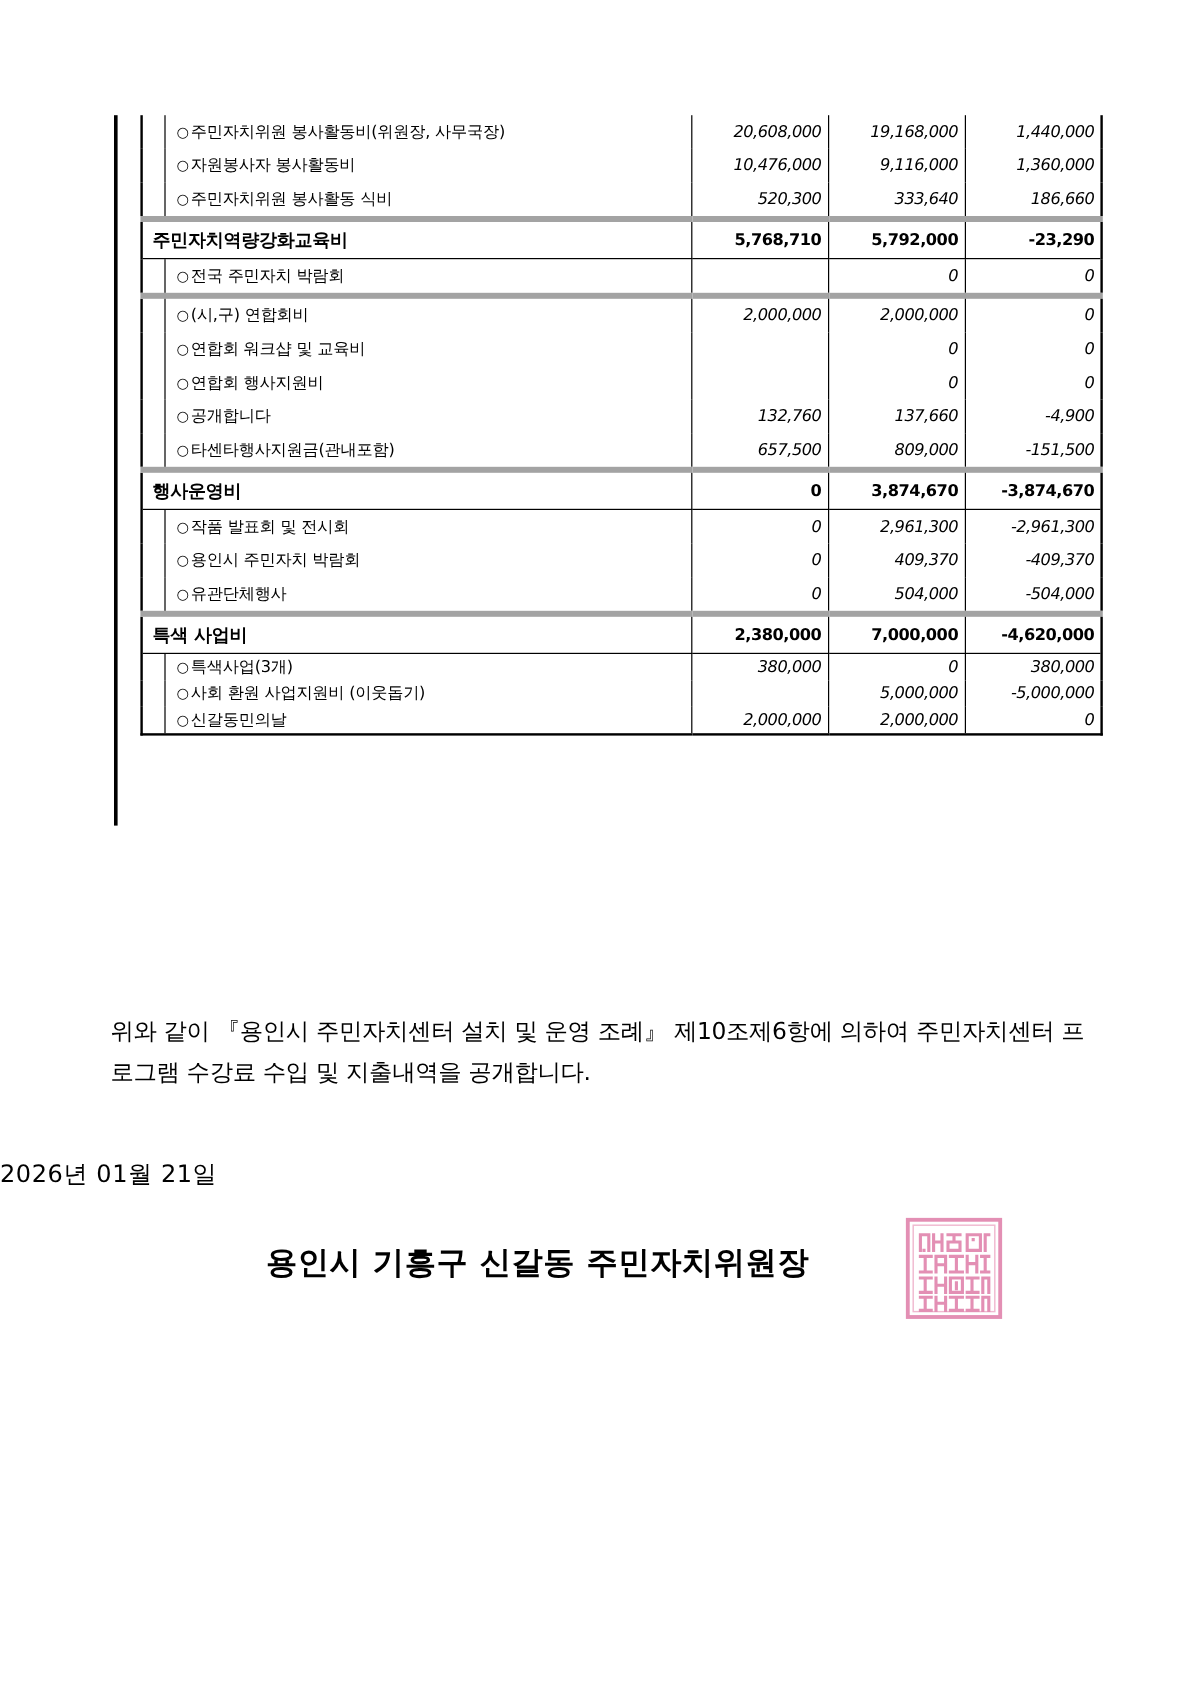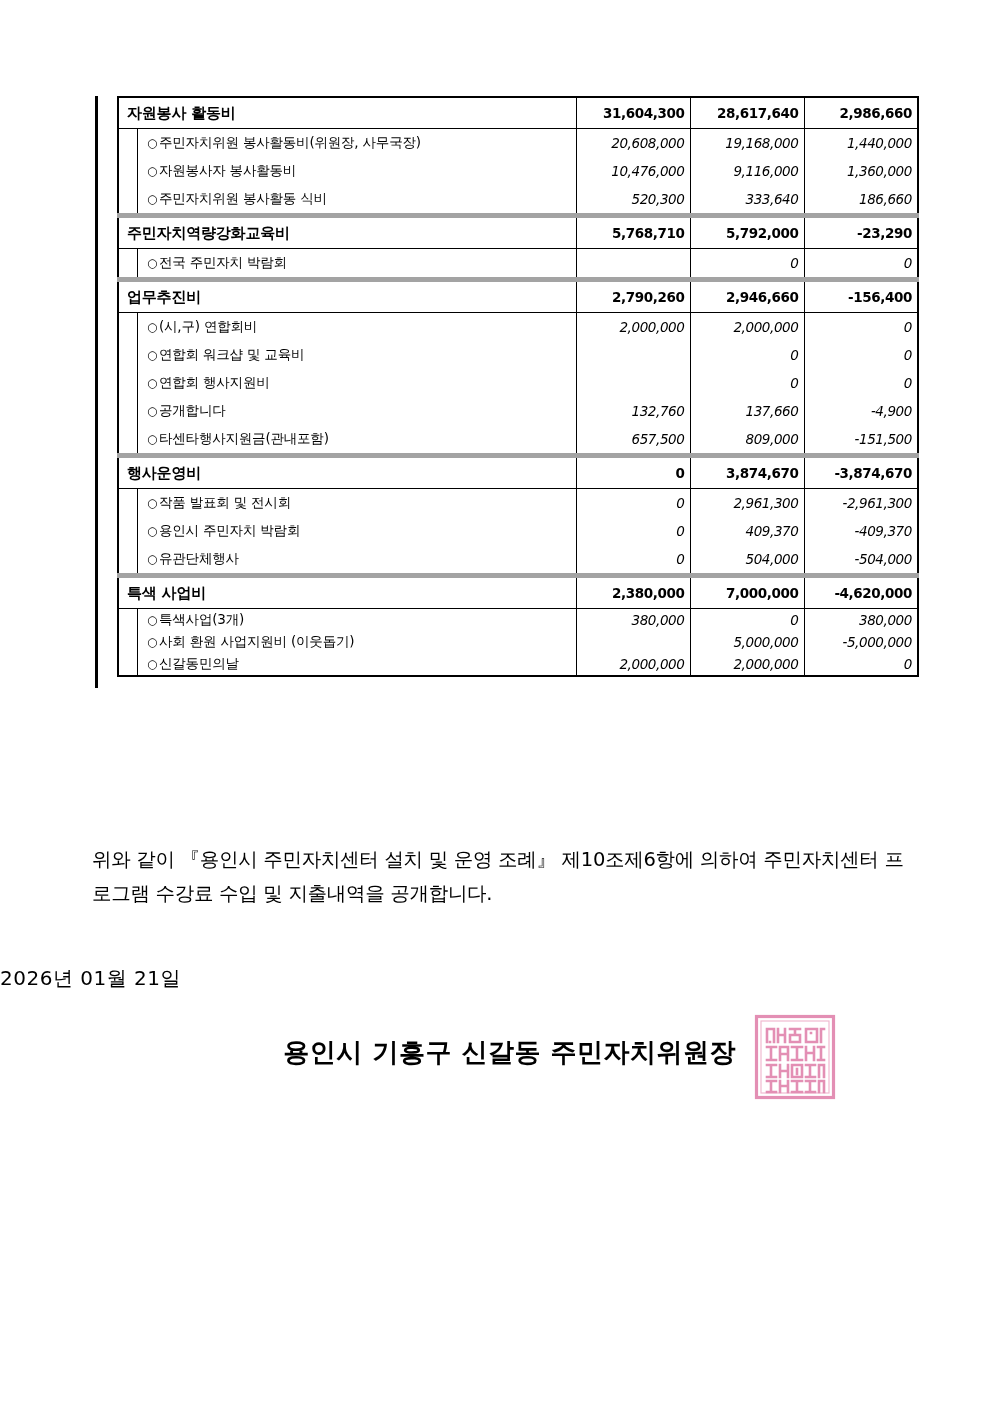--- a/index.html
+++ b/index.html
@@ -189,12 +189,6 @@
         <col class="c-num">
       </colgroup>
       <tbody id="budget-body">
-          <tr class="group-row first">
-            <td class="label">자원봉사 활동비</td>
-            <td class="num">31,604,300</td>
-            <td class="num">28,617,640</td>
-            <td class="num last">2,986,660</td>
-          </tr>
           <tr class="item-row">
             <td class="label"><span class="inner-rule"></span><span class="bullet">○</span><span>주민자치위원 봉사활동비(위원장, 사무국장)</span></td>
             <td class="num">20,608,000</td>

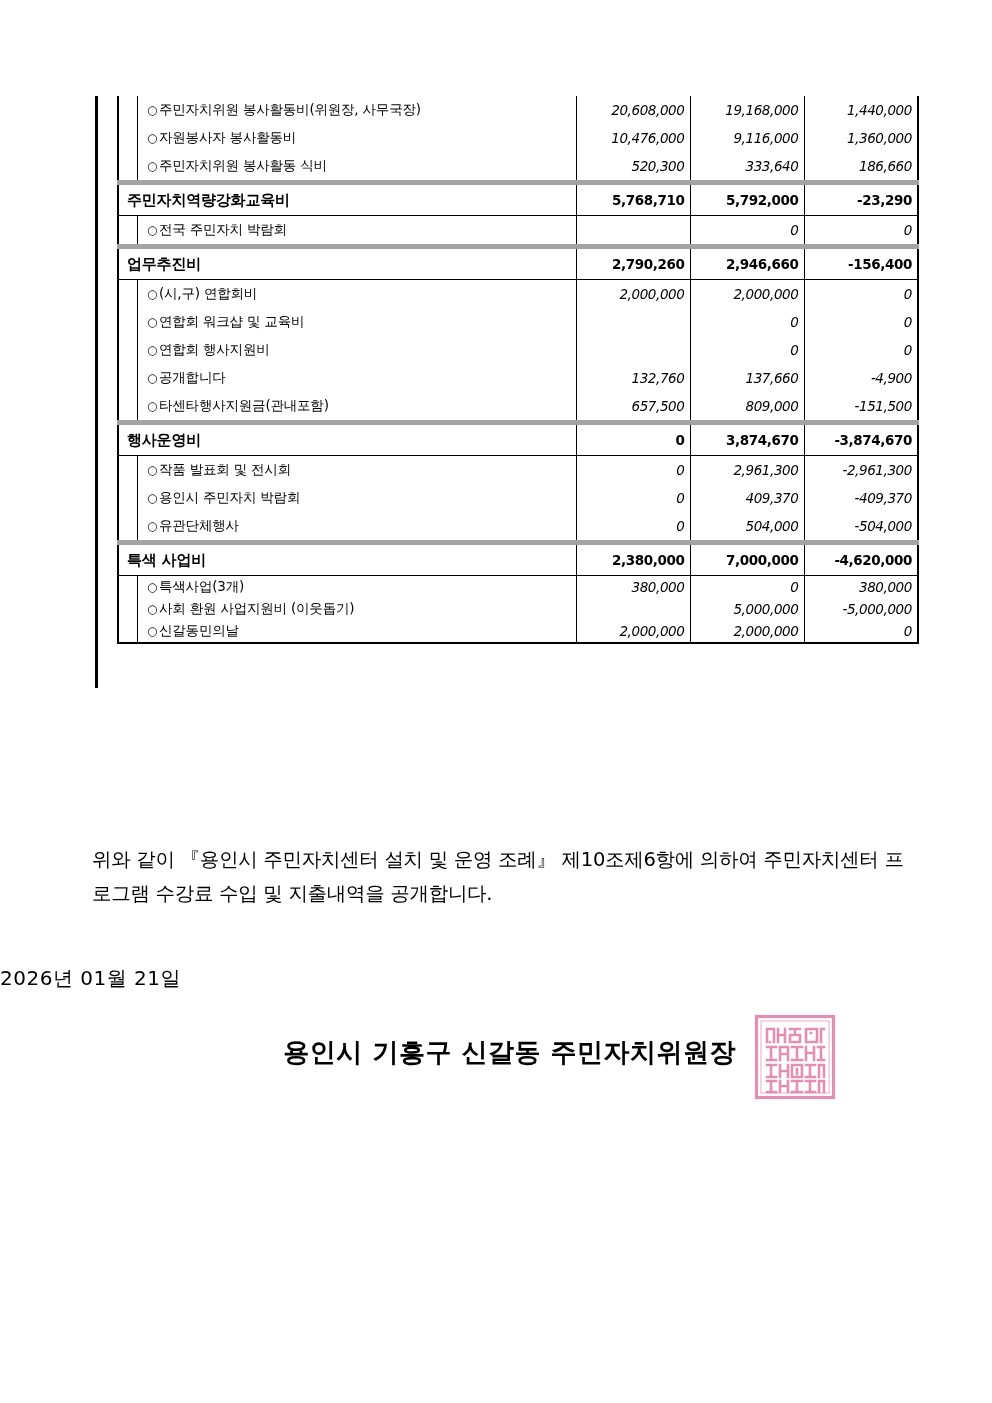--- a/index.html
+++ b/index.html
@@ -219,12 +219,6 @@
             <td class="num">0</td>
             <td class="num last">0</td>
           </tr>
-          <tr class="group-row">
-            <td class="label">업무추진비</td>
-            <td class="num">2,790,260</td>
-            <td class="num">2,946,660</td>
-            <td class="num last">-156,400</td>
-          </tr>
           <tr class="item-row">
             <td class="label"><span class="inner-rule"></span><span class="bullet">○</span><span>(시,구) 연합회비</span></td>
             <td class="num">2,000,000</td>

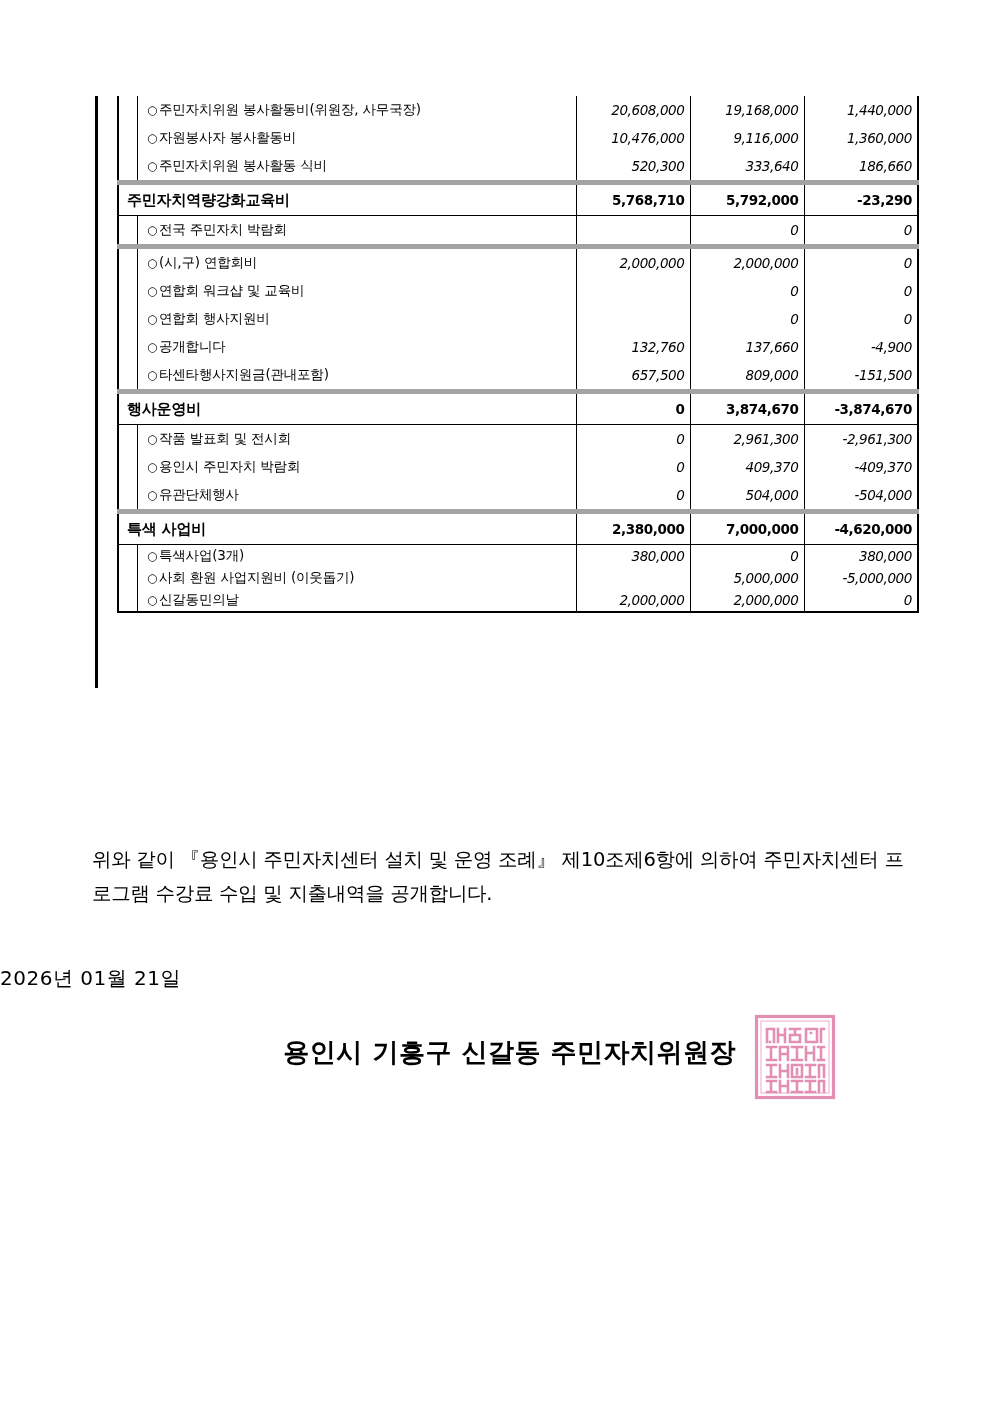--- a/index.html
+++ b/index.html
@@ -155,8 +155,8 @@
     position: absolute;
     left: 0;
     top: 1035px;
-    width: 832px;
-    text-align: right;
+    width: 992px;
+    text-align: center;
     font-size: 26px;
     font-weight: bold;
     letter-spacing: 0.5px;

